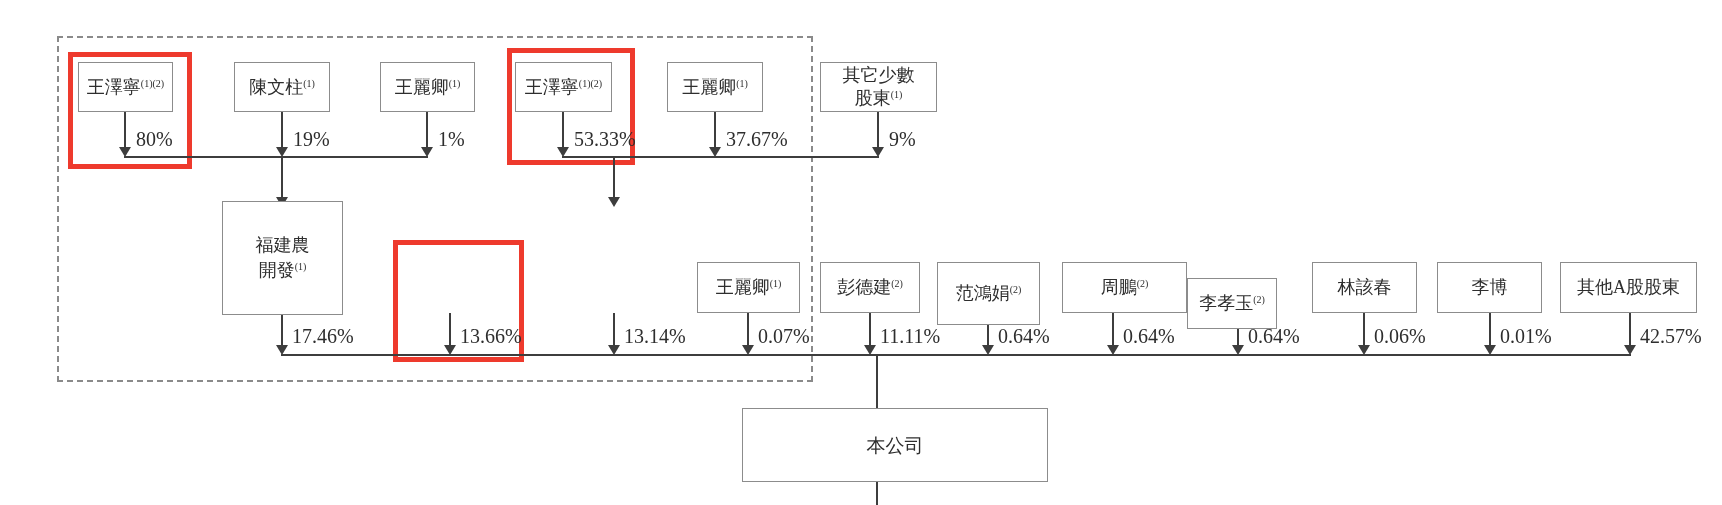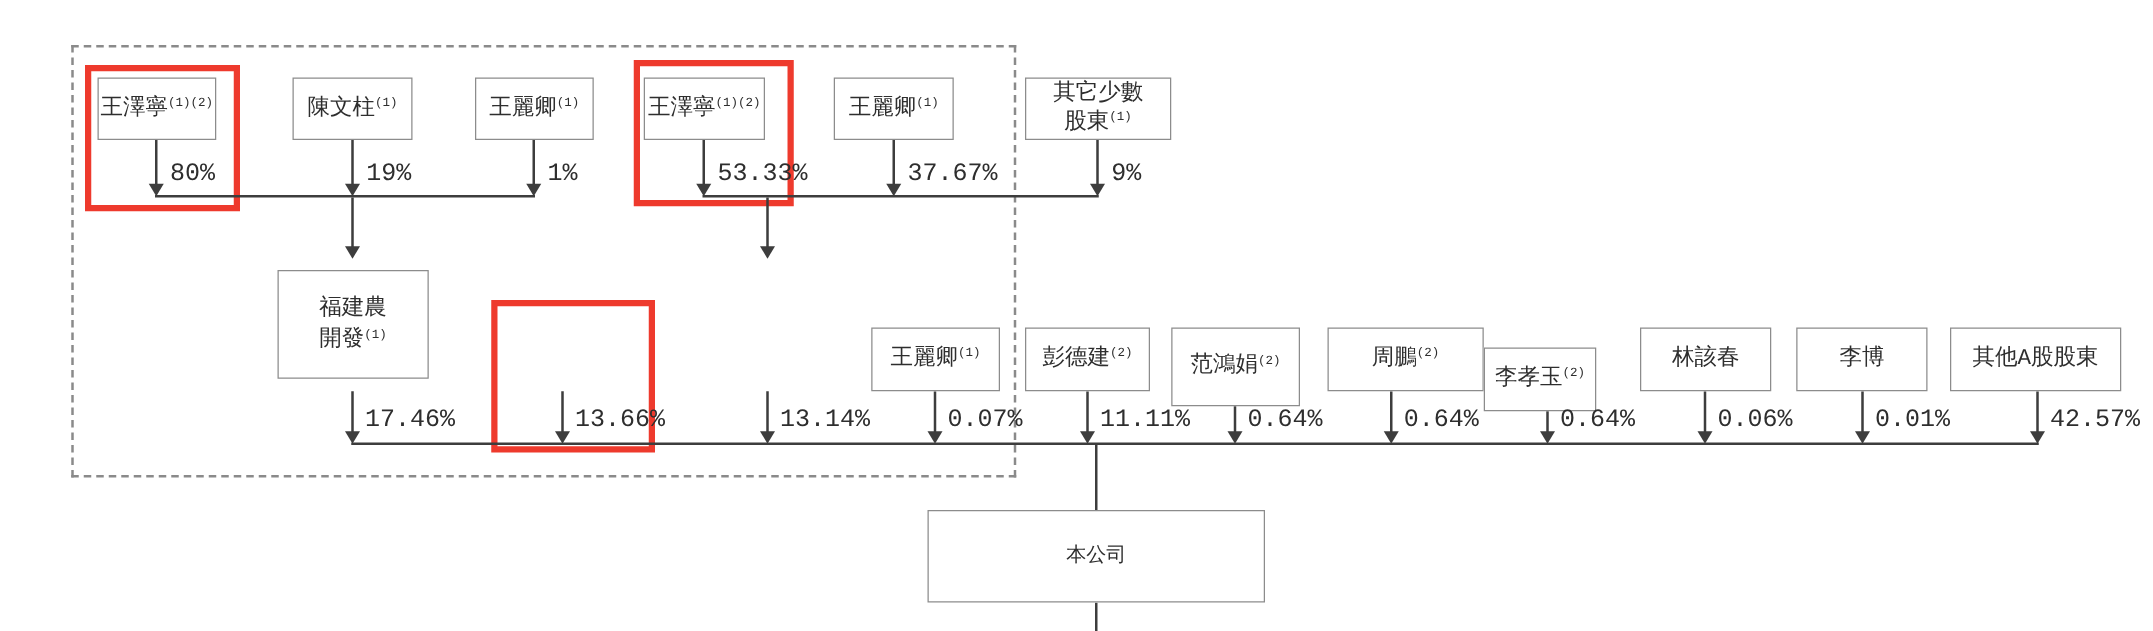--- a/index.html
+++ b/index.html
@@ -14,7 +14,7 @@
   .stage{
     position:relative;width:1722px;height:505px;background:var(--bg);
     overflow:hidden;
-    font-family:Liberation Mono, monospace;
+    font-family:Liberation Serif, serif;
     color:var(--text_color);
   }
   .dashed-group{

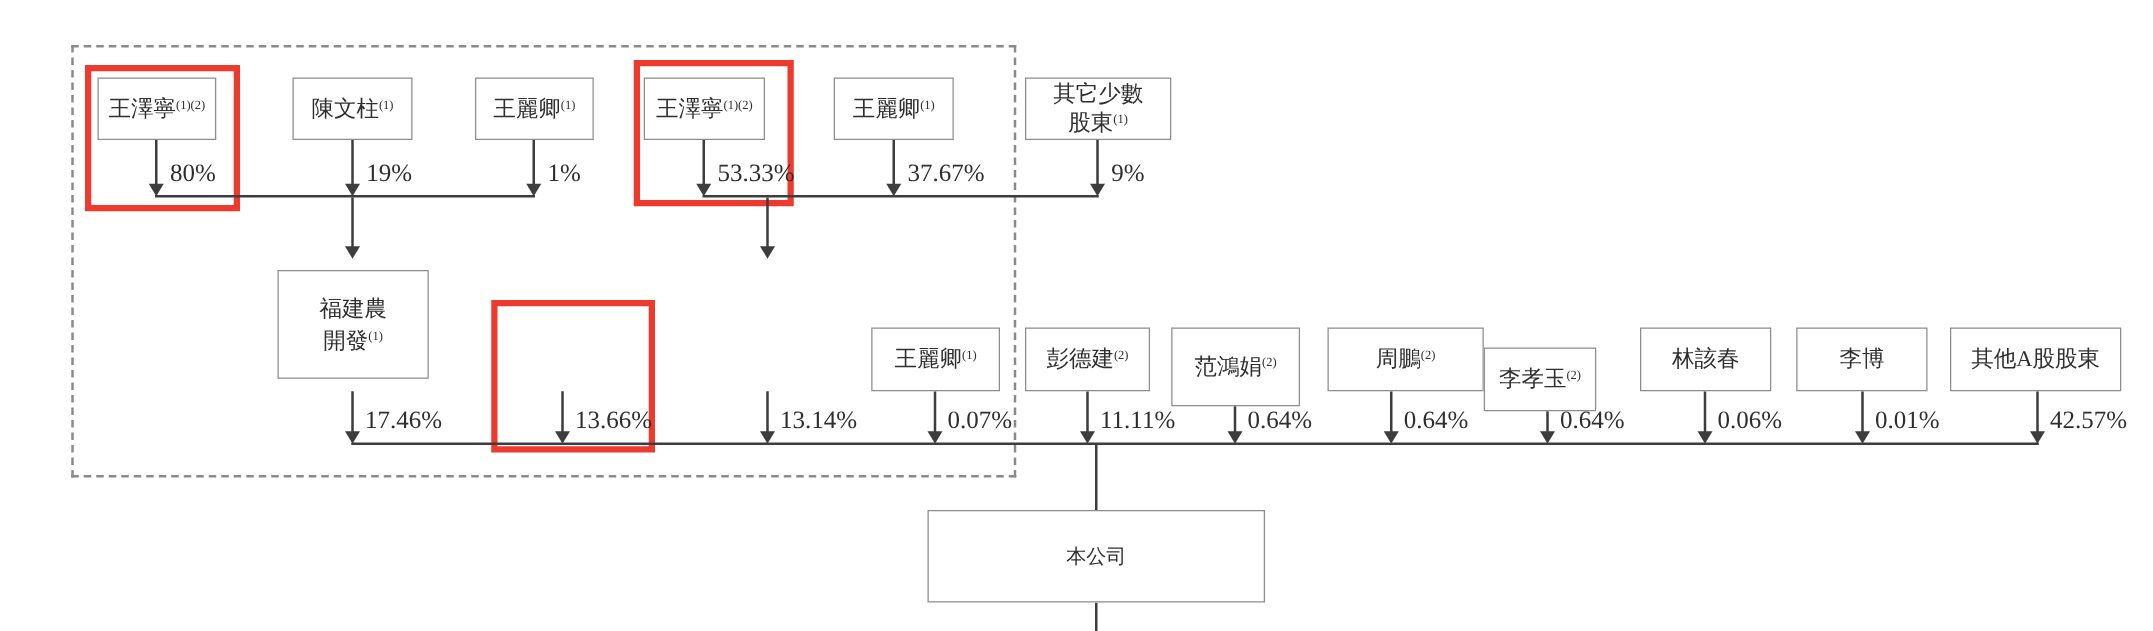--- a/index.html
+++ b/index.html
@@ -134,7 +134,7 @@
   <div class="pct" style="left:726px;top:128px">37.67%</div>
   <div class="pct" style="left:889px;top:128px">9%</div>
 
-  <div class="node" style="left:222px;top:216px;width:121px;height:87px">
+  <div class="node" style="left:222px;top:201px;width:121px;height:114px">
     <span>
       <span class="ln"><span>福建農</span></span>
       <span class="ln"><span>開發</span><sup>(1)</sup></span>

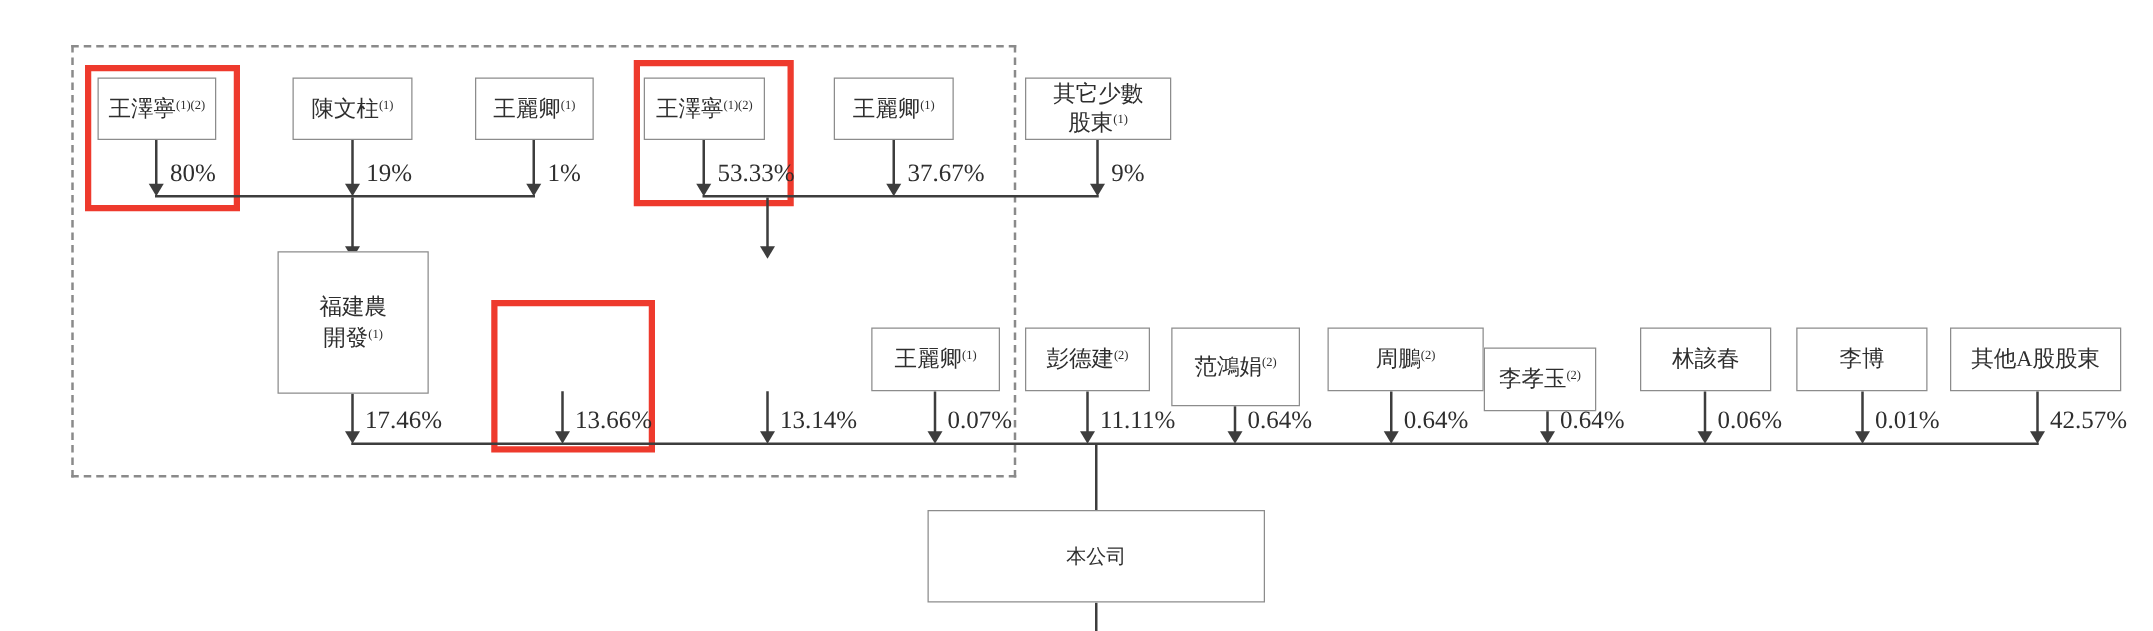--- a/index.html
+++ b/index.html
@@ -177,7 +177,7 @@
   <div class="pct" style="left:1500px;top:325px">0.01%</div>
   <div class="pct" style="left:1640px;top:325px">42.57%</div>
 
-  <div class="node" style="left:742px;top:408px;width:270px;height:74px;font-size:16px">
+  <div class="node" style="left:742px;top:408px;width:306px;height:74px;font-size:19px">
     <span class="ln">本公司</span>
   </div>
 

